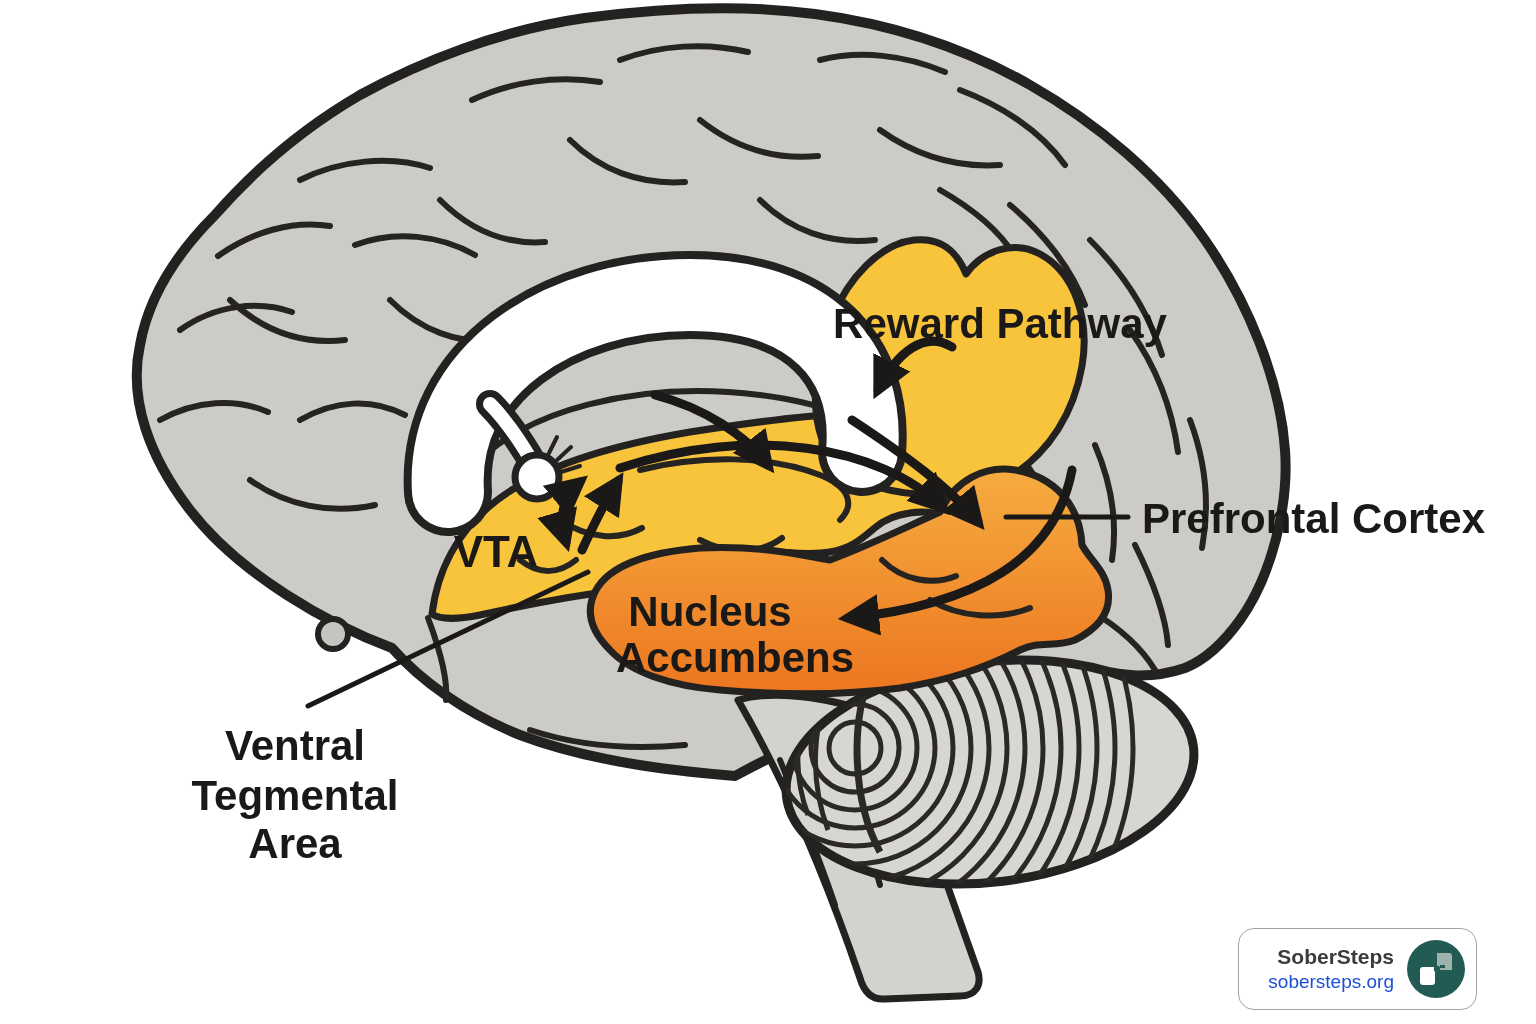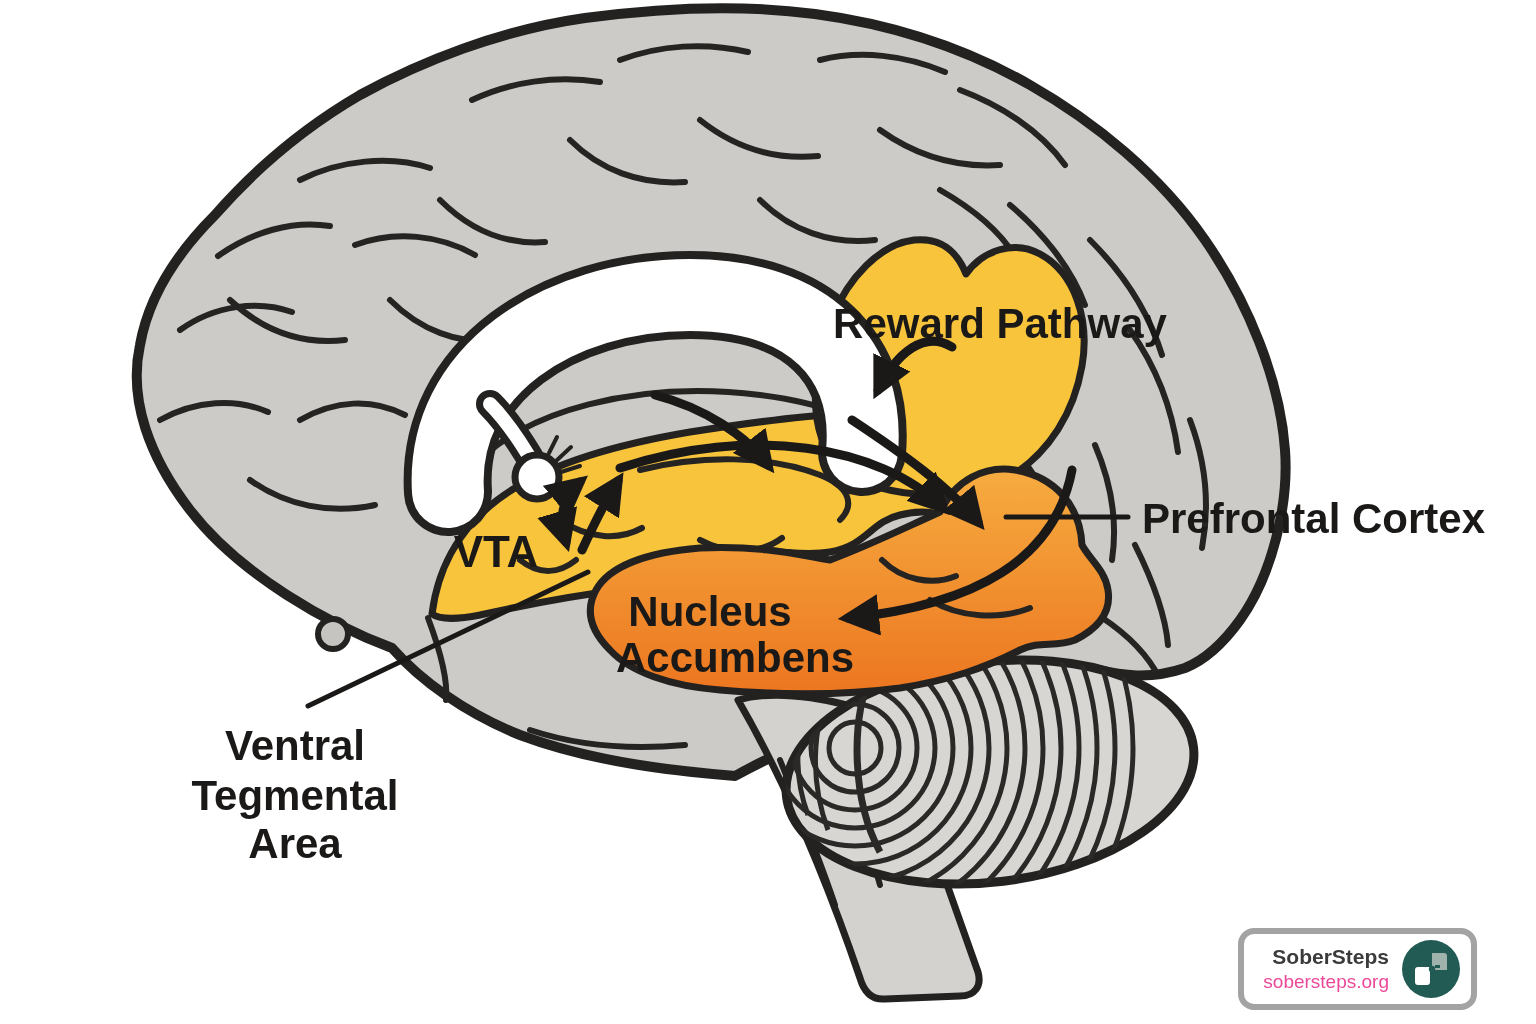--- a/index.html
+++ b/index.html
@@ -8,7 +8,7 @@
   #stage{position:absolute;left:0;top:0;width:1536px;height:840px;}
   svg text{font-family:"Liberation Sans",sans-serif;font-weight:bold;fill:#1b1918;}
   .badge{position:absolute;left:1238px;top:928px;width:239px;height:82px;
-         background:#ffffff;border:6px solid #a3a3a3;border-radius:16px;
+         background:#ffffff;border:1px solid #a3a3a3;border-radius:16px;
          box-sizing:border-box;display:flex;align-items:center;
          justify-content:flex-end;gap:13px;padding-right:11px;}
   .badge-text{display:flex;flex-direction:column;align-items:flex-end;line-height:1.25;}

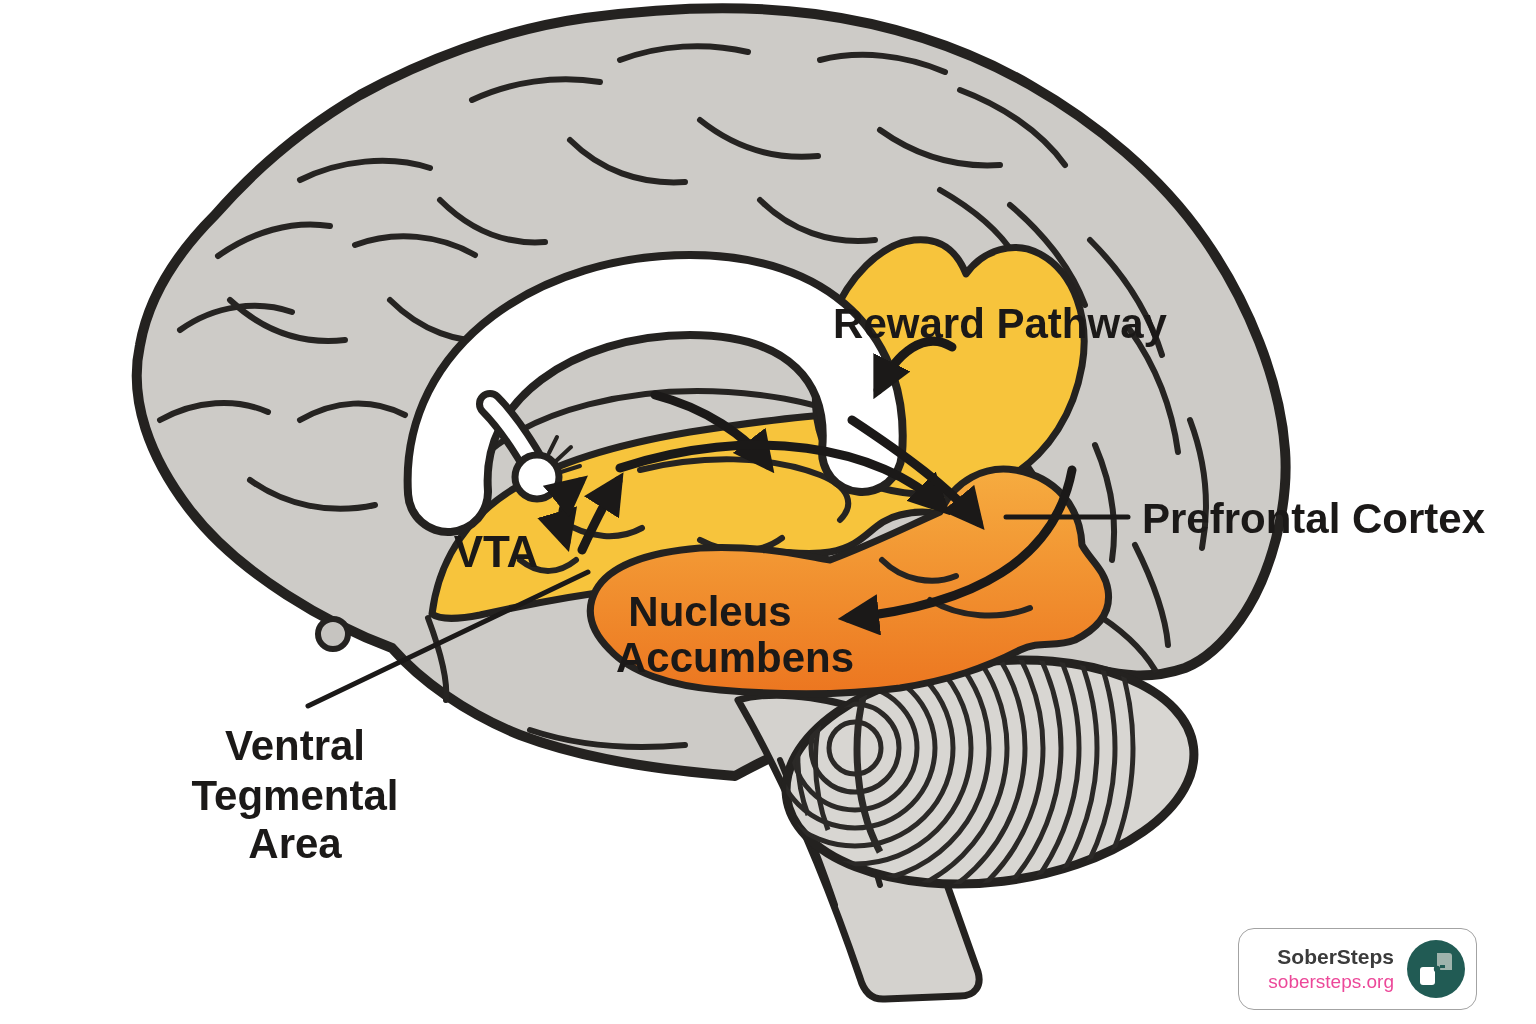--- a/index.html
+++ b/index.html
@@ -13,7 +13,7 @@
          justify-content:flex-end;gap:13px;padding-right:11px;}
   .badge-text{display:flex;flex-direction:column;align-items:flex-end;line-height:1.25;}
   .badge-title{font-size:21px;font-weight:bold;color:#3b3b3b;}
-  .badge-url{font-size:19px;color:#ec4899;}
+  .badge-url{font-size:19px;color:#1d4ed8;}
   .badge-logo{width:58px;height:58px;flex:0 0 auto;}
 </style>
 </head>

